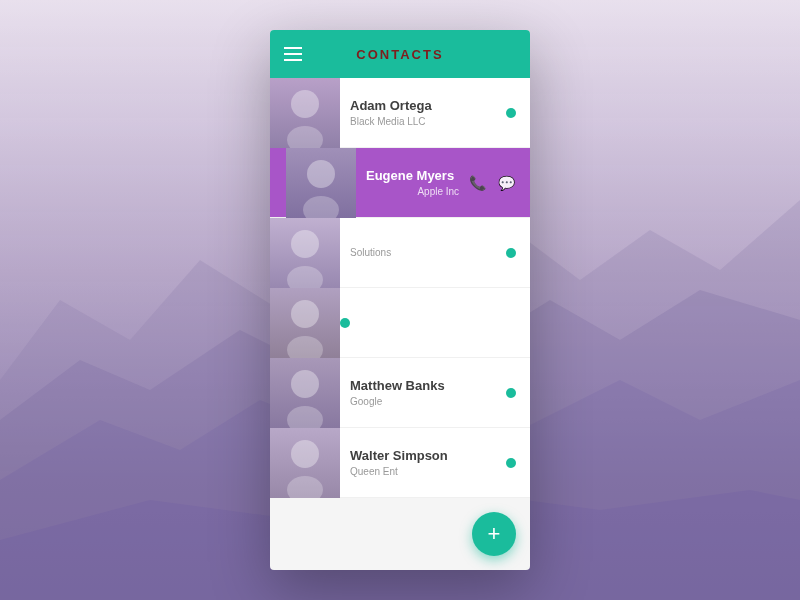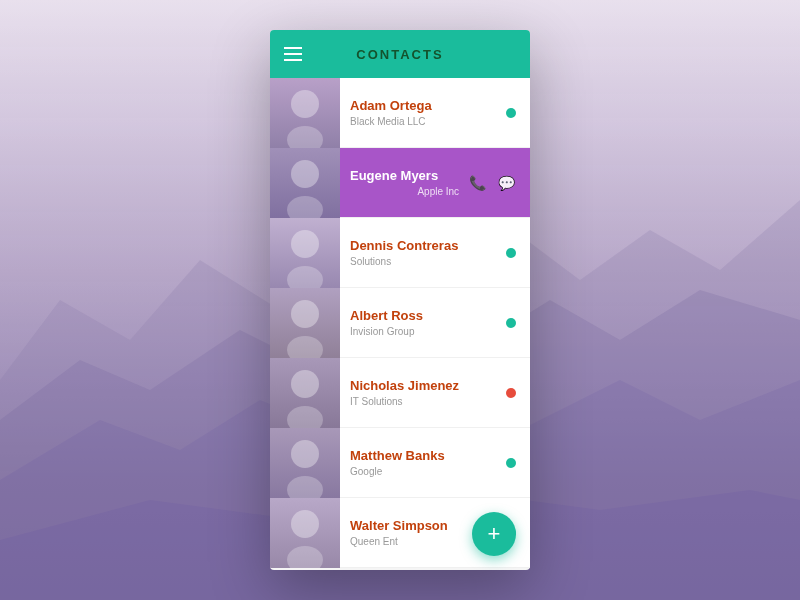--- a/index.html
+++ b/index.html
@@ -78,7 +78,7 @@
     }
 
     .header-title {
-      color: #14532d;
+      color: #7f1d1d;
       font-size: 13px;
       font-weight: 600;
       letter-spacing: 2px;

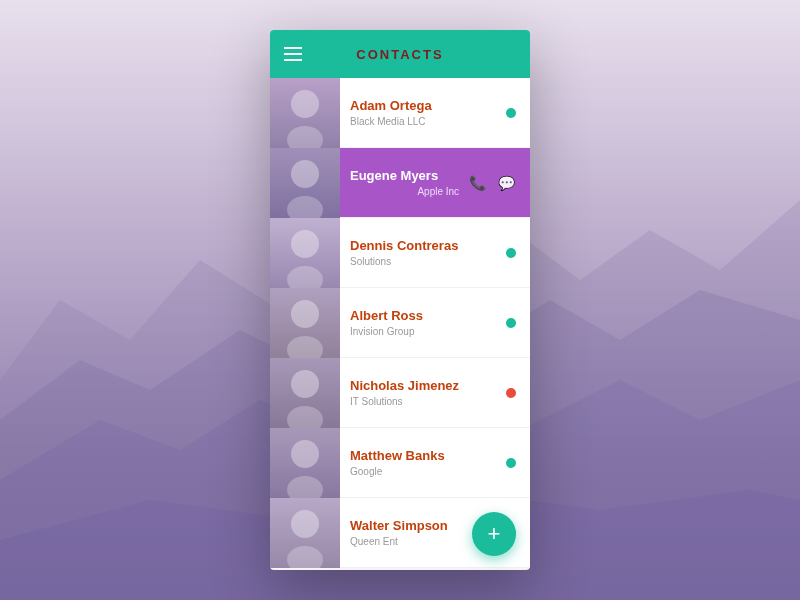--- a/index.html
+++ b/index.html
@@ -120,7 +120,7 @@
     .contact-name {
       font-size: 13px;
       font-weight: 600;
-      color: #c2410c;
+      color: #404040;
       margin-bottom: 3px;
     }
 

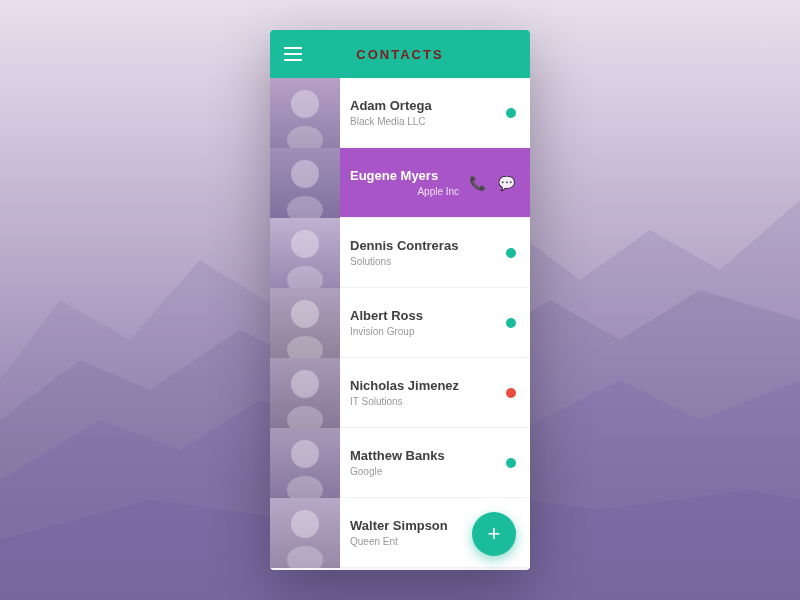--- a/index.html
+++ b/index.html
@@ -101,6 +101,7 @@
 
     .contact-item.active {
       background: #a855c8;
+      padding-left: 16px;
     }
 
     .contact-avatar {

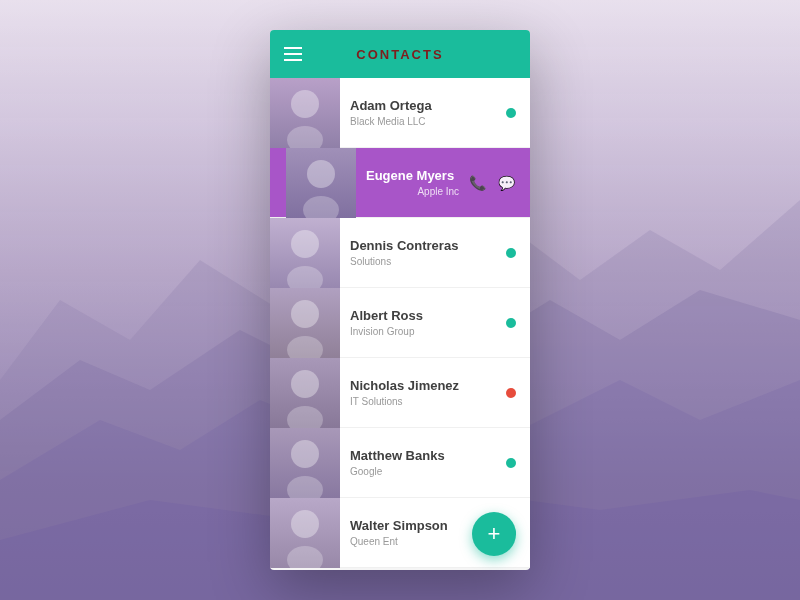--- a/index.html
+++ b/index.html
@@ -273,7 +273,6 @@
             <ellipse cx="35" cy="62" rx="18" ry="14" fill="rgba(255,255,255,0.25)"></ellipse>
           </svg></div>
         <div class="contact-info">
-          <div class="contact-name">Dennis Contreras</div>
           <div class="contact-company">Solutions</div>
         </div>
         <div class="contact-status status-online"></div>

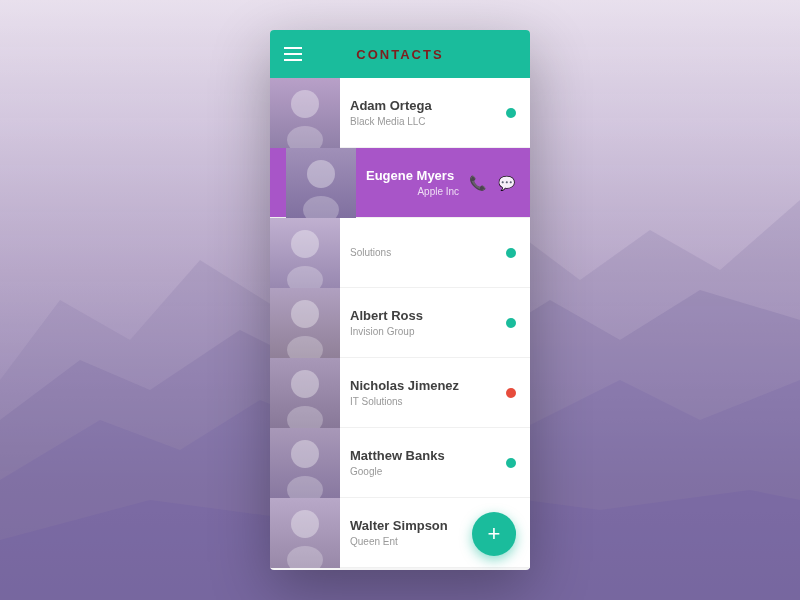--- a/index.html
+++ b/index.html
@@ -289,10 +289,6 @@
             <circle cx="35" cy="26" r="14" fill="rgba(255,255,255,0.35)"></circle>
             <ellipse cx="35" cy="62" rx="18" ry="14" fill="rgba(255,255,255,0.25)"></ellipse>
           </svg></div>
-        <div class="contact-info">
-          <div class="contact-name">Albert Ross</div>
-          <div class="contact-company">Invision Group</div>
-        </div>
         <div class="contact-status status-online"></div>
       </div>
       <div class="contact-item">

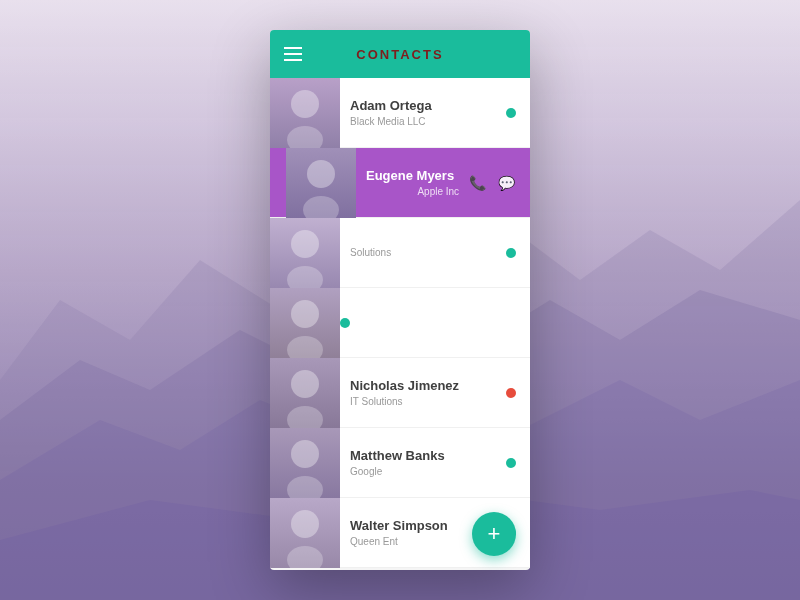--- a/index.html
+++ b/index.html
@@ -294,24 +294,6 @@
       <div class="contact-item">
         <div class="contact-avatar"><svg viewBox="0 0 70 70" width="70" height="70">
             <defs>
-              <linearGradient id="g4" x1="0" y1="0" x2="0" y2="1">
-                <stop offset="0%" stop-color="#a898b8"></stop>
-                <stop offset="100%" stop-color="#887898"></stop>
-              </linearGradient>
-            </defs>
-            <rect width="70" height="70" fill="url(#g4)"></rect>
-            <circle cx="35" cy="26" r="14" fill="rgba(255,255,255,0.35)"></circle>
-            <ellipse cx="35" cy="62" rx="18" ry="14" fill="rgba(255,255,255,0.25)"></ellipse>
-          </svg></div>
-        <div class="contact-info">
-          <div class="contact-name">Nicholas Jimenez</div>
-          <div class="contact-company">IT Solutions</div>
-        </div>
-        <div class="contact-status status-offline"></div>
-      </div>
-      <div class="contact-item">
-        <div class="contact-avatar"><svg viewBox="0 0 70 70" width="70" height="70">
-            <defs>
               <linearGradient id="g6" x1="0" y1="0" x2="0" y2="1">
                 <stop offset="0%" stop-color="#a898b8"></stop>
                 <stop offset="100%" stop-color="#8878a0"></stop>

